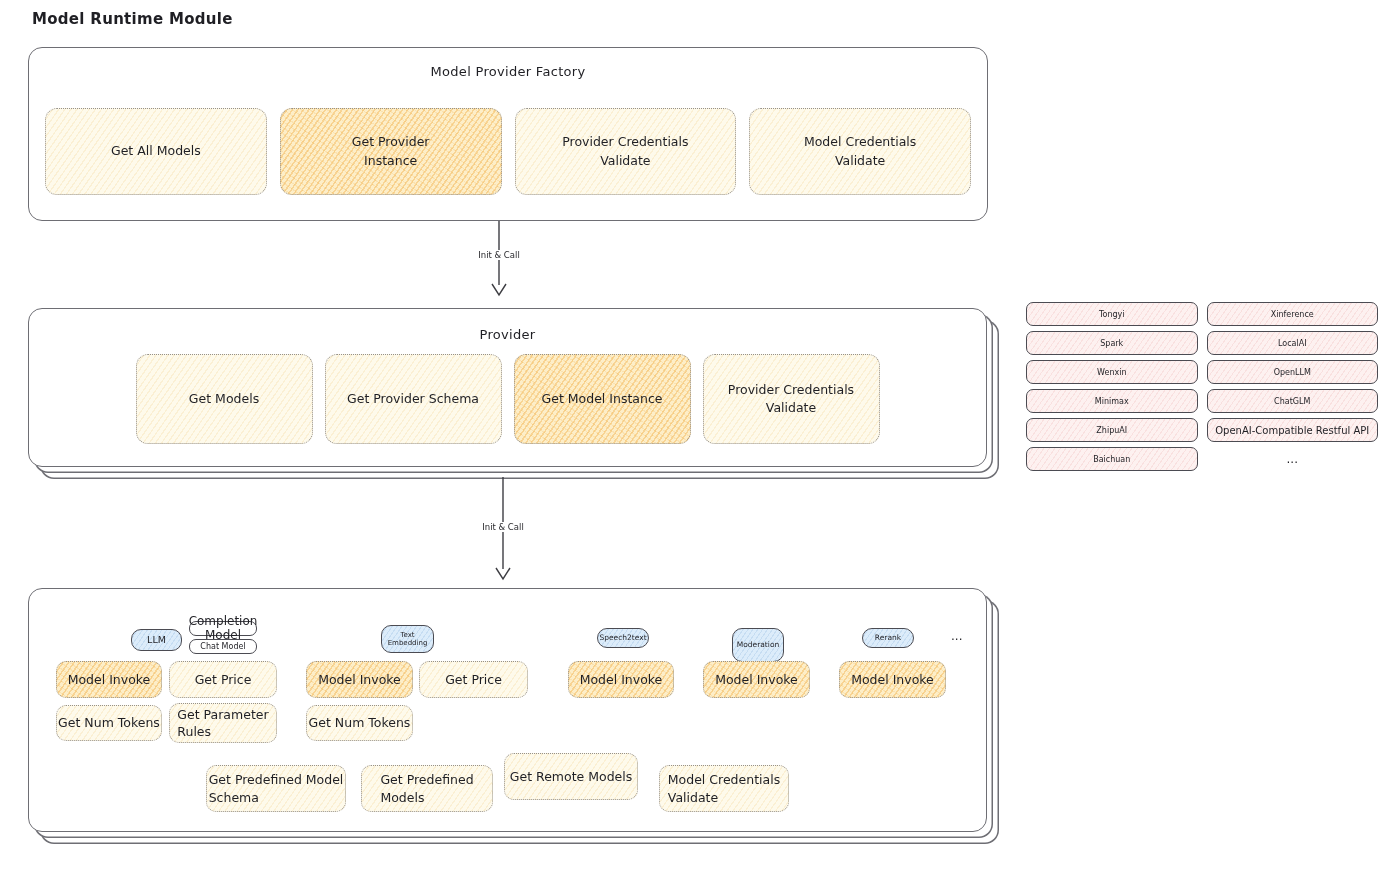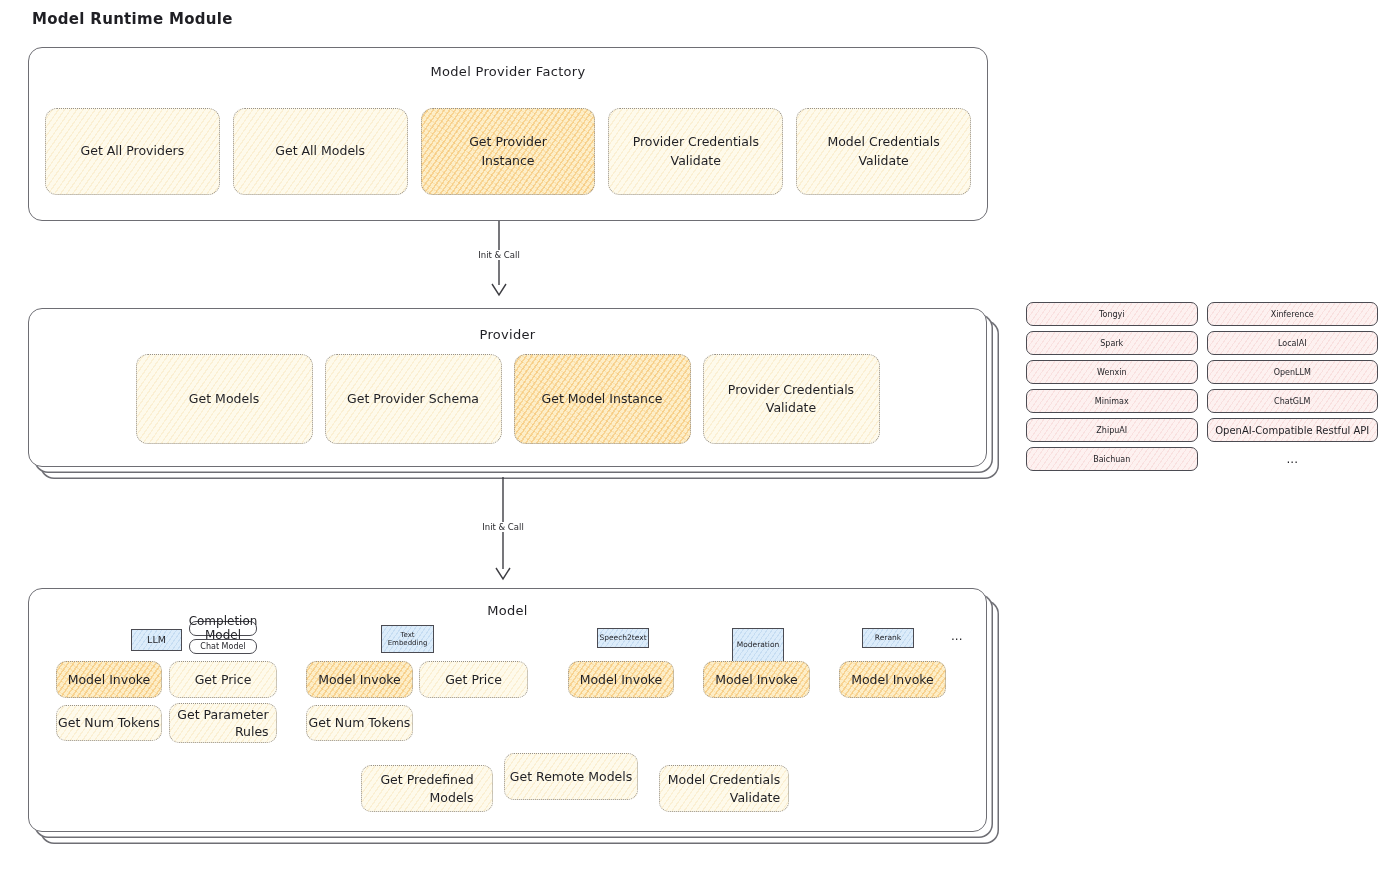--- a/index.html
+++ b/index.html
@@ -96,9 +96,6 @@
     <div class="box-title" style="top:16px;">Model Provider Factory</div>
     <div class="row-flex" style="left:16px;right:16px;top:60px;gap:13px;justify-content:center;">
       <div class="cell" style="flex:1 1 0;height:85px;">
-          <span class="lbl">Get All Providers</span>
-        </div>
-      <div class="cell" style="flex:1 1 0;height:85px;">
           <span class="lbl">Get All Models</span>
         </div>
       <div class="cell hl" style="flex:1 1 0;height:85px;">

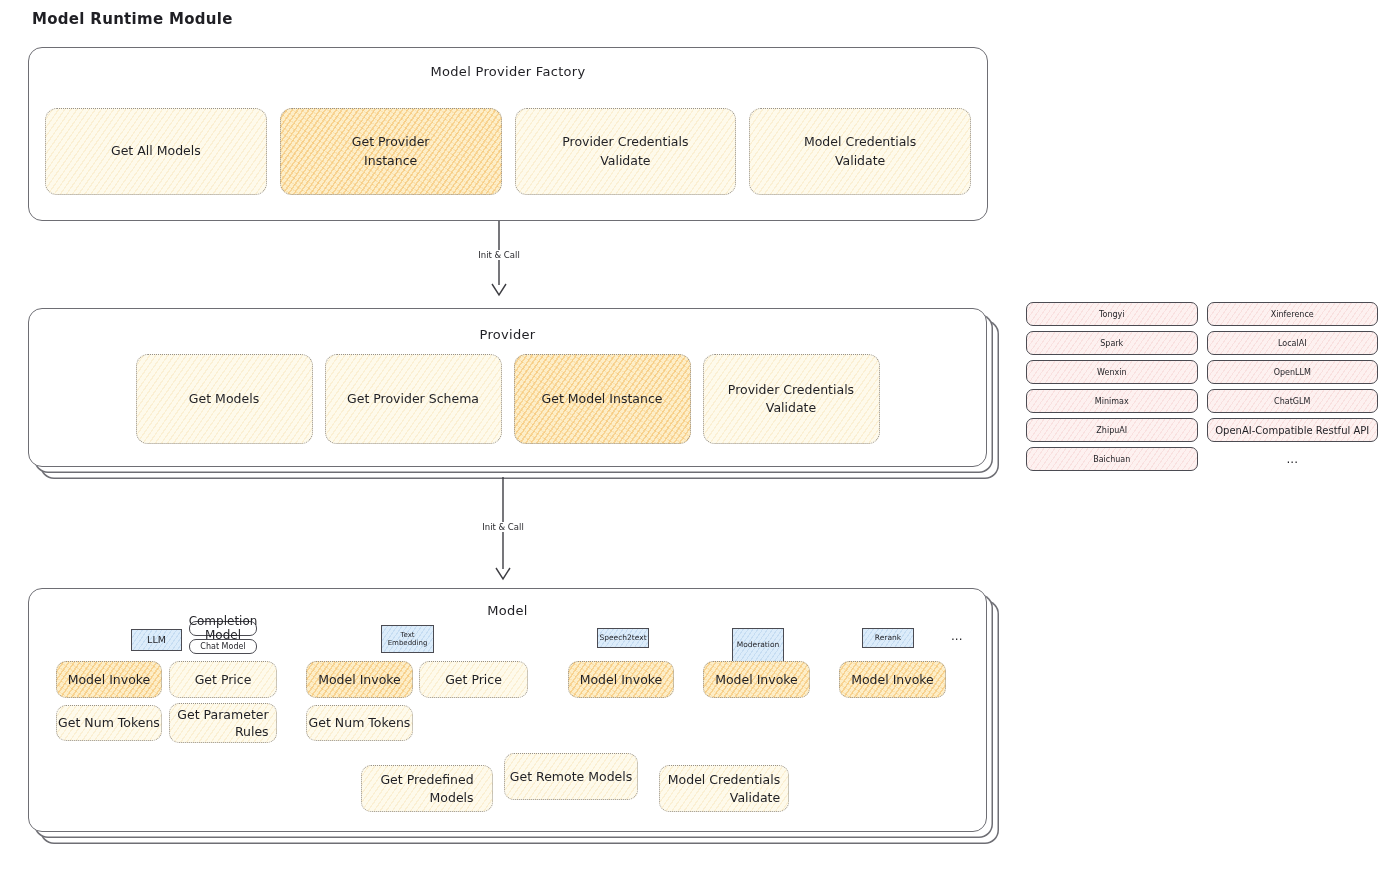--- a/index.html
+++ b/index.html
@@ -168,7 +168,6 @@
   </div>
 
   <div class="bigbox stack" style="left:28px;top:588px;width:957px;height:242px;">
-    <div class="box-title" style="top:14px;">Model</div>
 
     <div class="tag tag-blue" style="left:102px;top:40px;width:51px;height:22px;font-size:9.5px;">
         <span class="lbl">LLM</span>

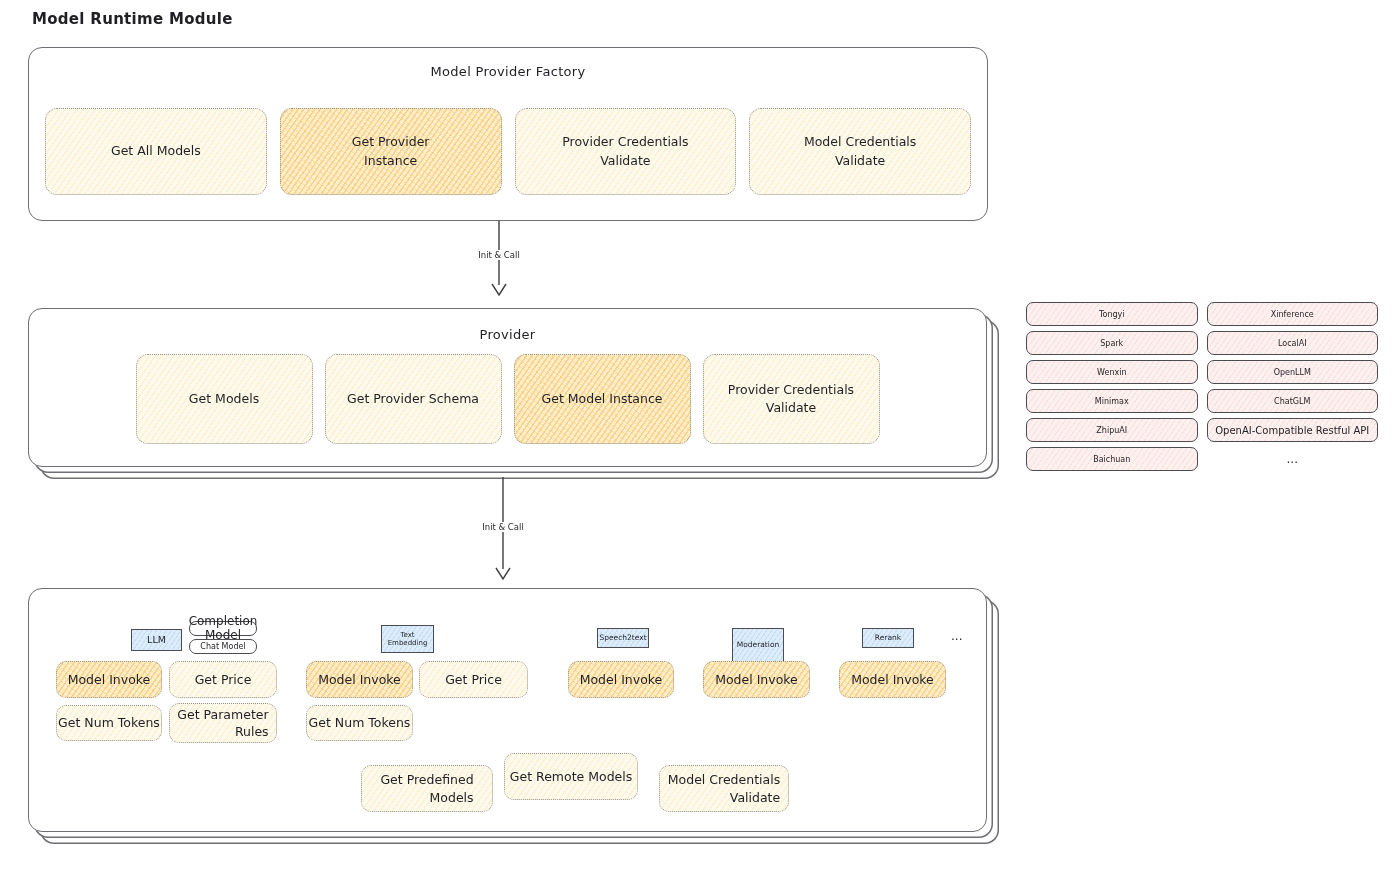--- a/index.html
+++ b/index.html
@@ -60,7 +60,7 @@
   
   .tag{
     position:absolute;display:flex;align-items:center;justify-content:center;text-align:center;
-    border:1.2px solid #4b4b52;border-radius:0;box-sizing:border-box;
+    border:1.2px solid #4b4b52;border-radius:10px;box-sizing:border-box;
   }
   .tag-blue{
     background-color:#dcecfa;

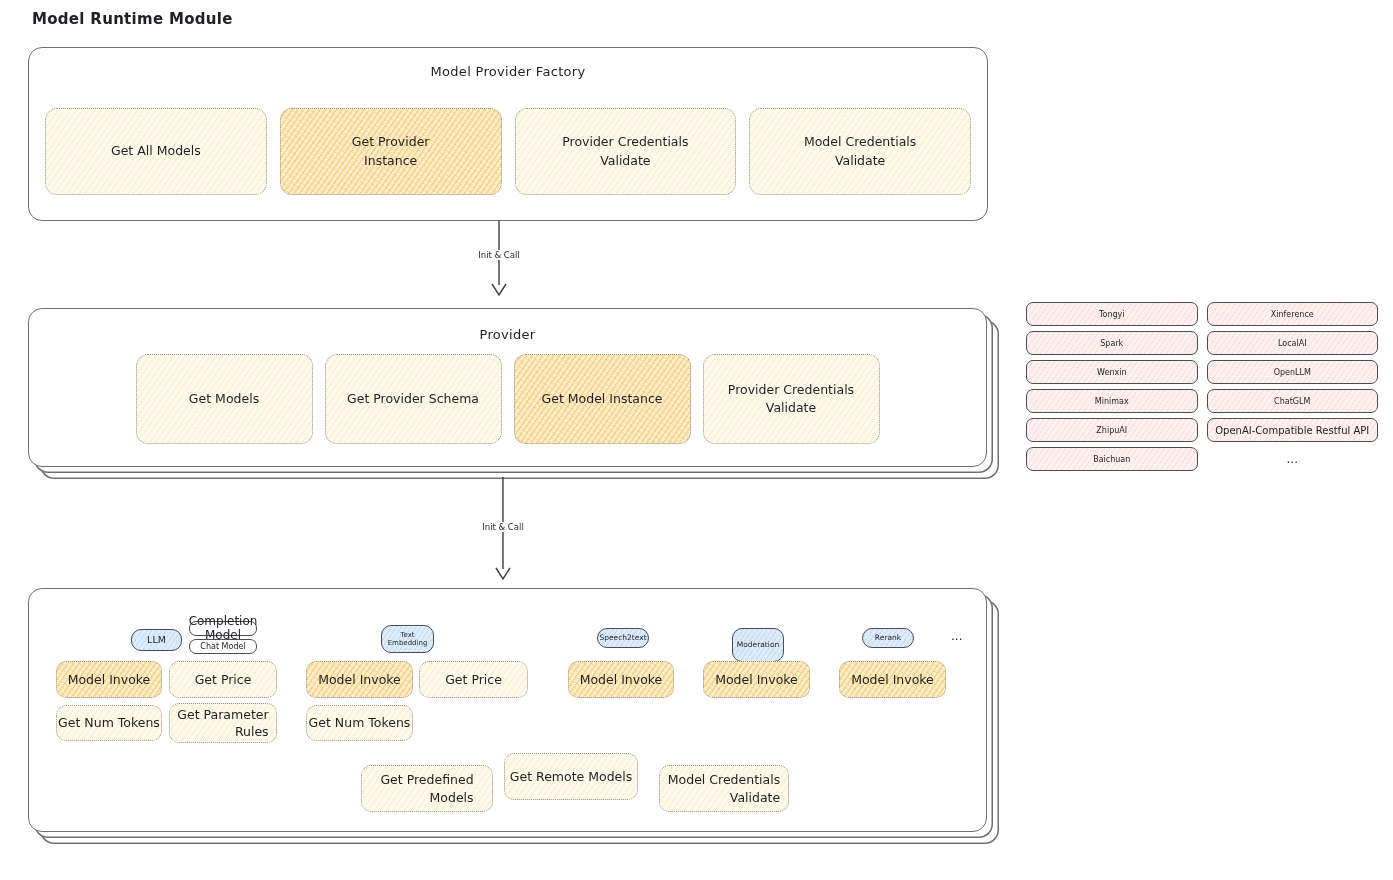--- a/index.html
+++ b/index.html
@@ -70,7 +70,7 @@
   .tag .lbl{white-space:pre-line;line-height:1.15;}
   
   .fn{
-    position:absolute;display:flex;align-items:center;justify-content:center;text-align:right;
+    position:absolute;display:flex;align-items:center;justify-content:center;text-align:left;
     border:1.6px dotted #96918a;border-radius:10px;
     background-color:#fefaeb;
     background-image:repeating-linear-gradient(125deg, rgba(236,184,88,0.16) 0 1.2px, transparent 1.2px 5px);

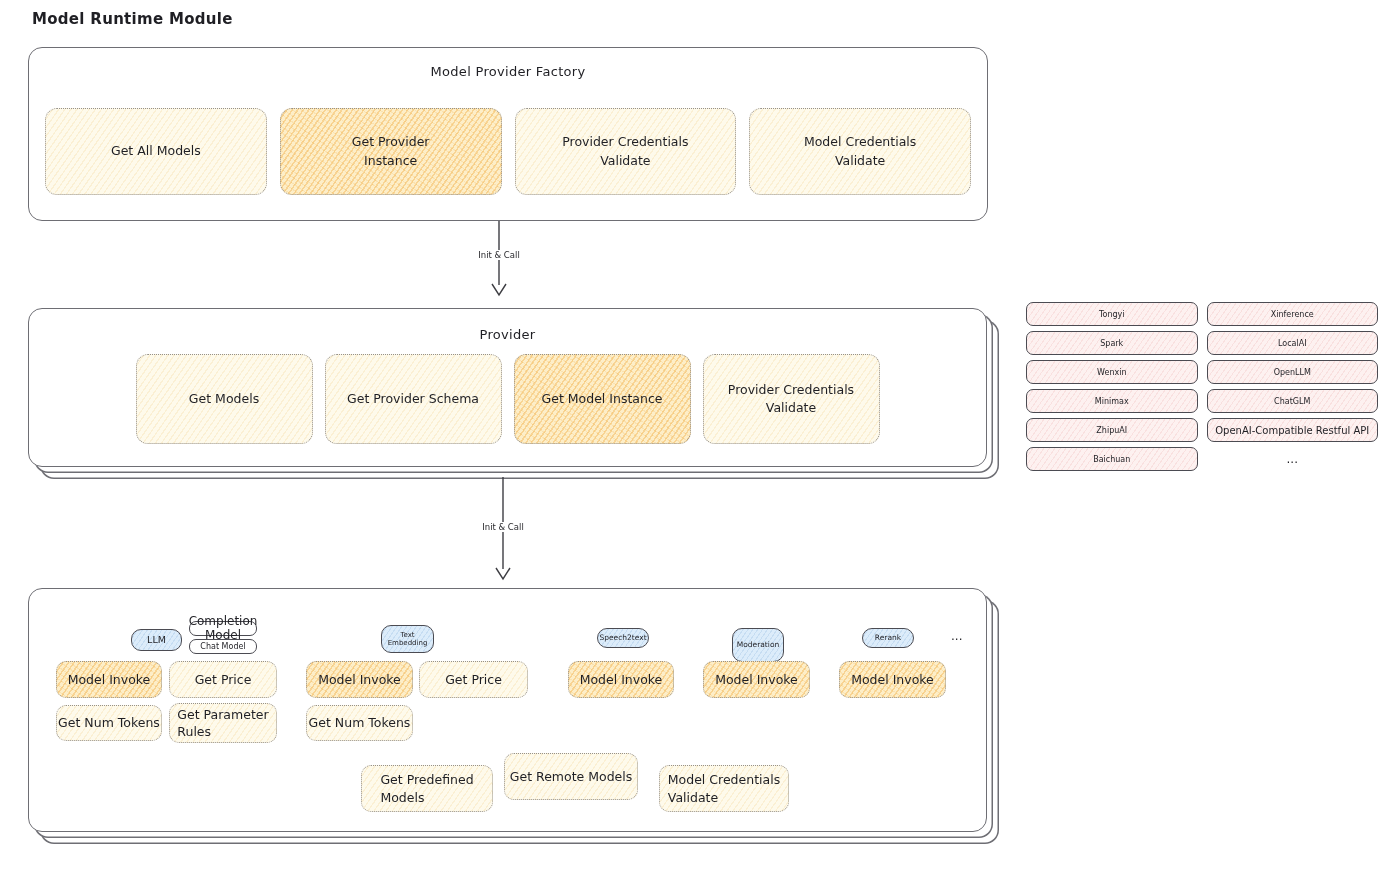--- a/index.html
+++ b/index.html
@@ -226,6 +226,10 @@
         <span class="lbl">Get Num Tokens</span>
       </div>
 
+    <div class="fn" style="left:177px;top:176px;width:140px;height:47px;">
+        <span class="lbl">Get Predefined Model
+Schema</span>
+      </div>
     <div class="fn" style="left:332px;top:176px;width:132px;height:47px;">
         <span class="lbl">Get Predefined
 Models</span>

